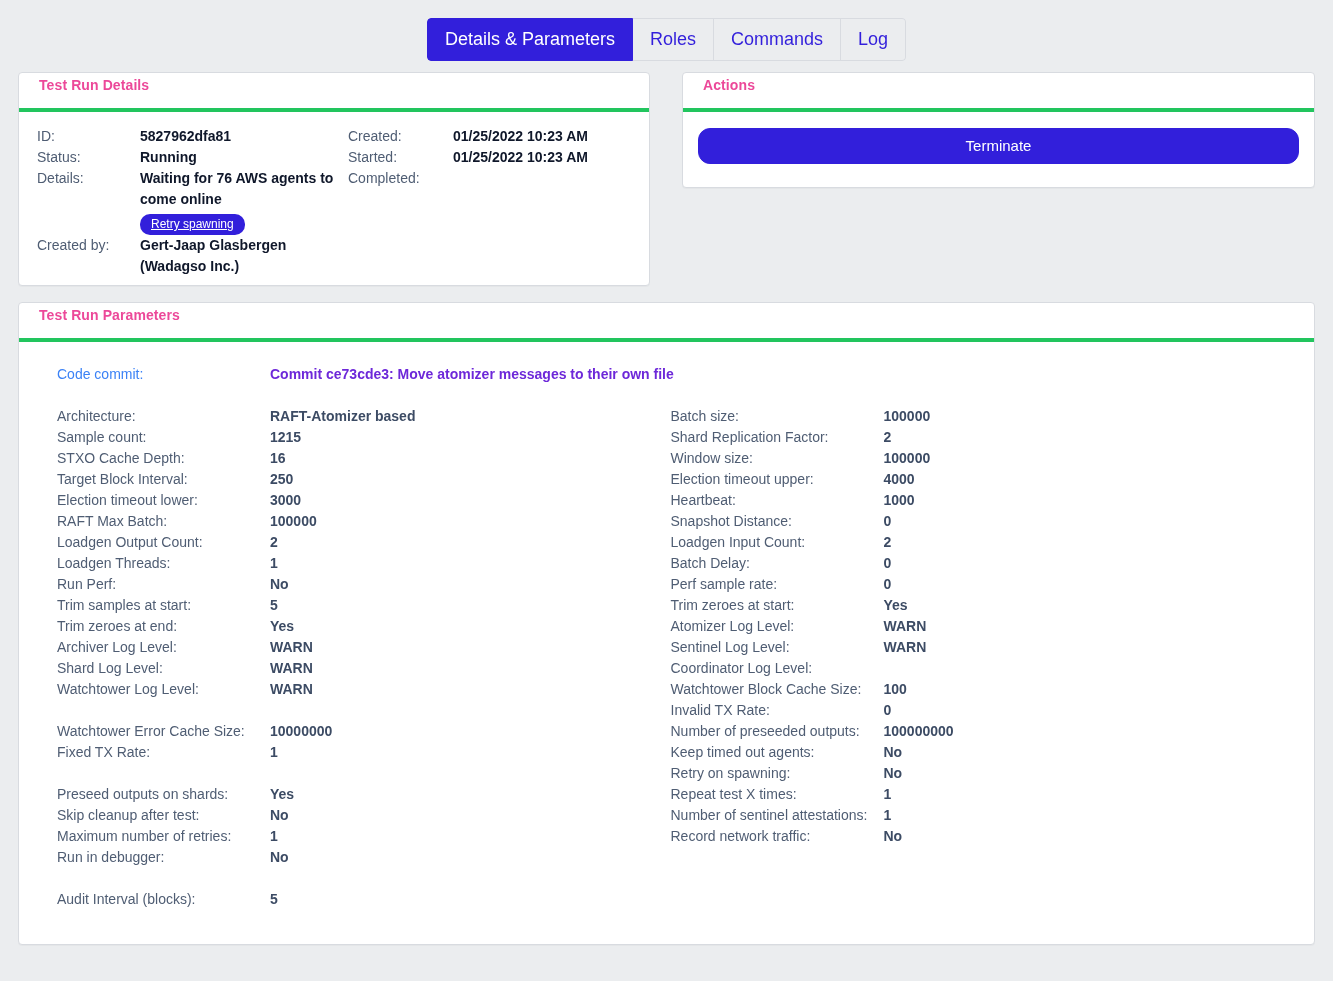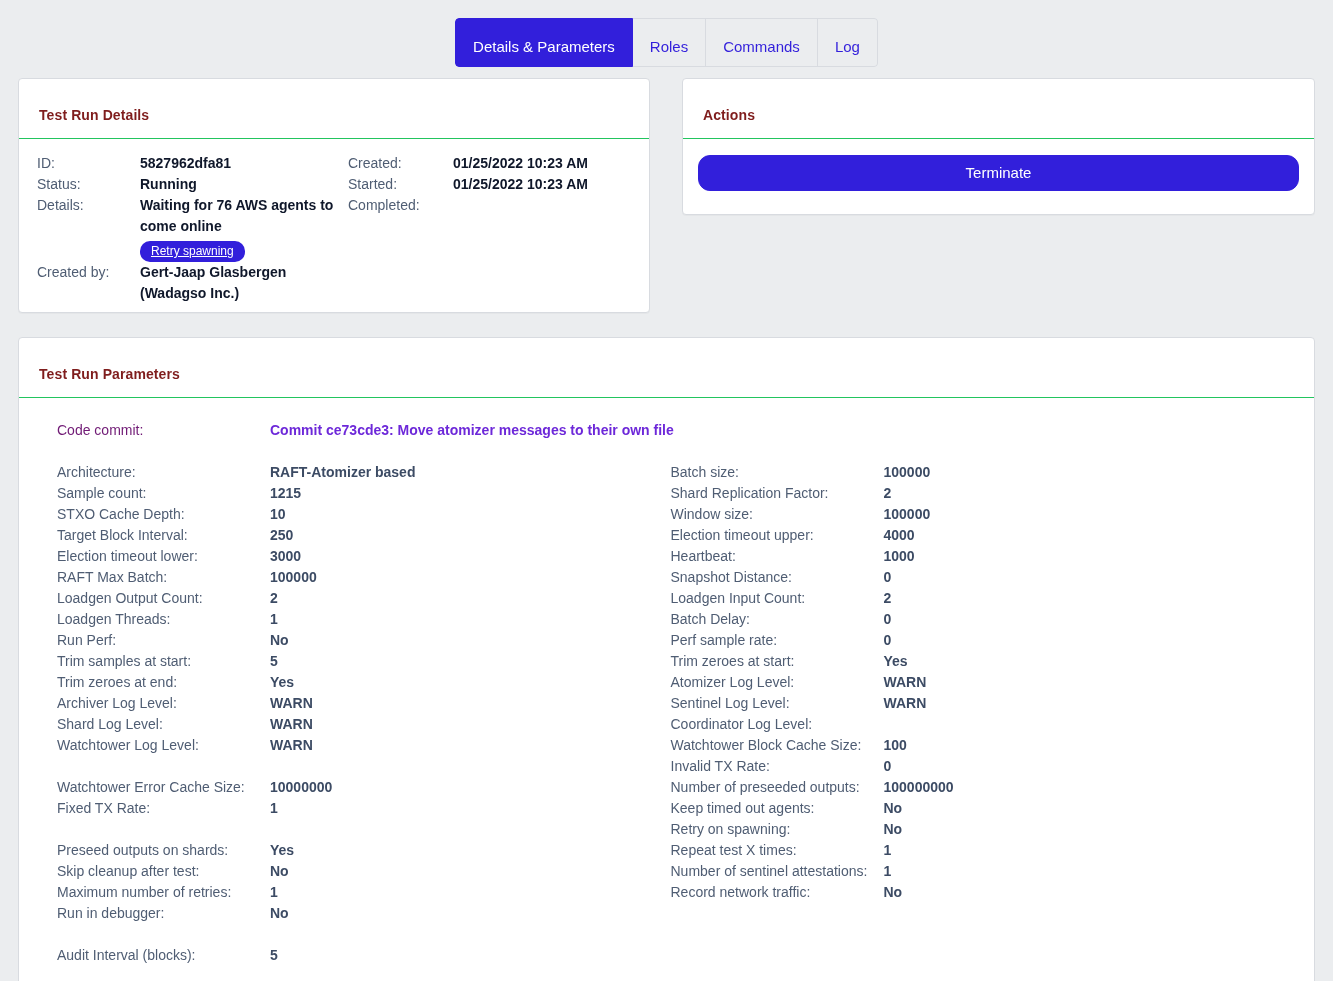--- a/index.html
+++ b/index.html
@@ -29,9 +29,9 @@
     overflow: hidden;
   }
   .tab {
-    font-size: 15px;
+    font-size: 18px;
     line-height: 1;
-    padding: 20px 17px 12px 17px;
+    padding: 11px 17px 12px 17px;
     background: #ebedef;
     color: #321fdb;
     border: 1px solid #d8dbe0;

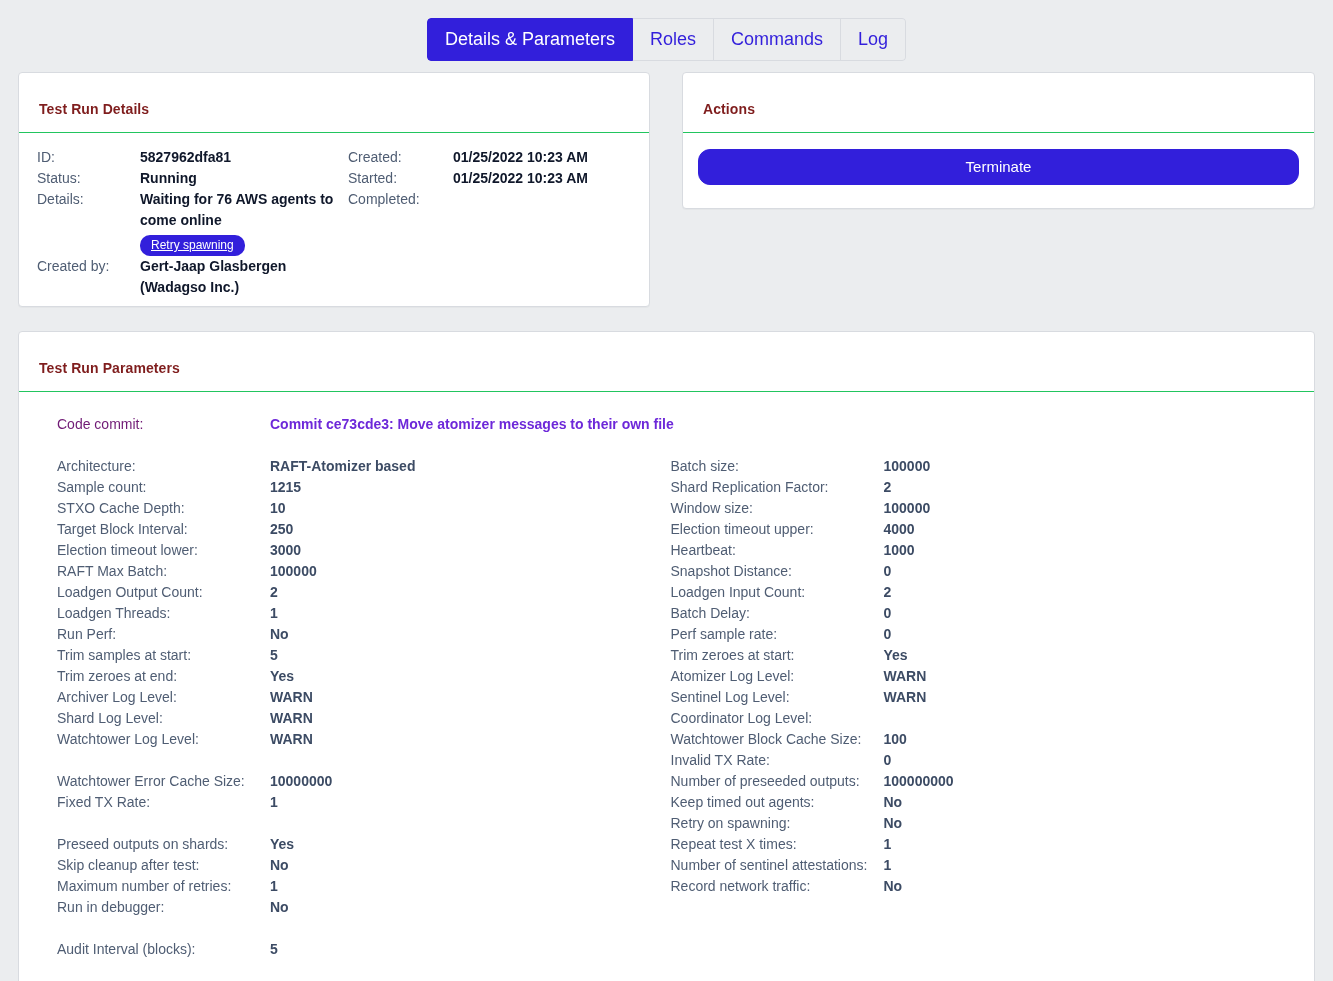--- a/index.html
+++ b/index.html
@@ -71,11 +71,11 @@
     box-shadow: 0 1px 1px rgba(0,0,0,0.03);
   }
   .card-header {
-    padding: 28px 20px 15px 20px;
-    border-bottom: 1px solid #22c55e;
+    padding: 4px 20px 15px 20px;
+    border-bottom: 4px solid #22c55e;
     font-weight: bold;
     font-size: 14px;
-    color: #7f1d1d;
+    color: #ec4899;
     letter-spacing: 0.1px;
   }
 

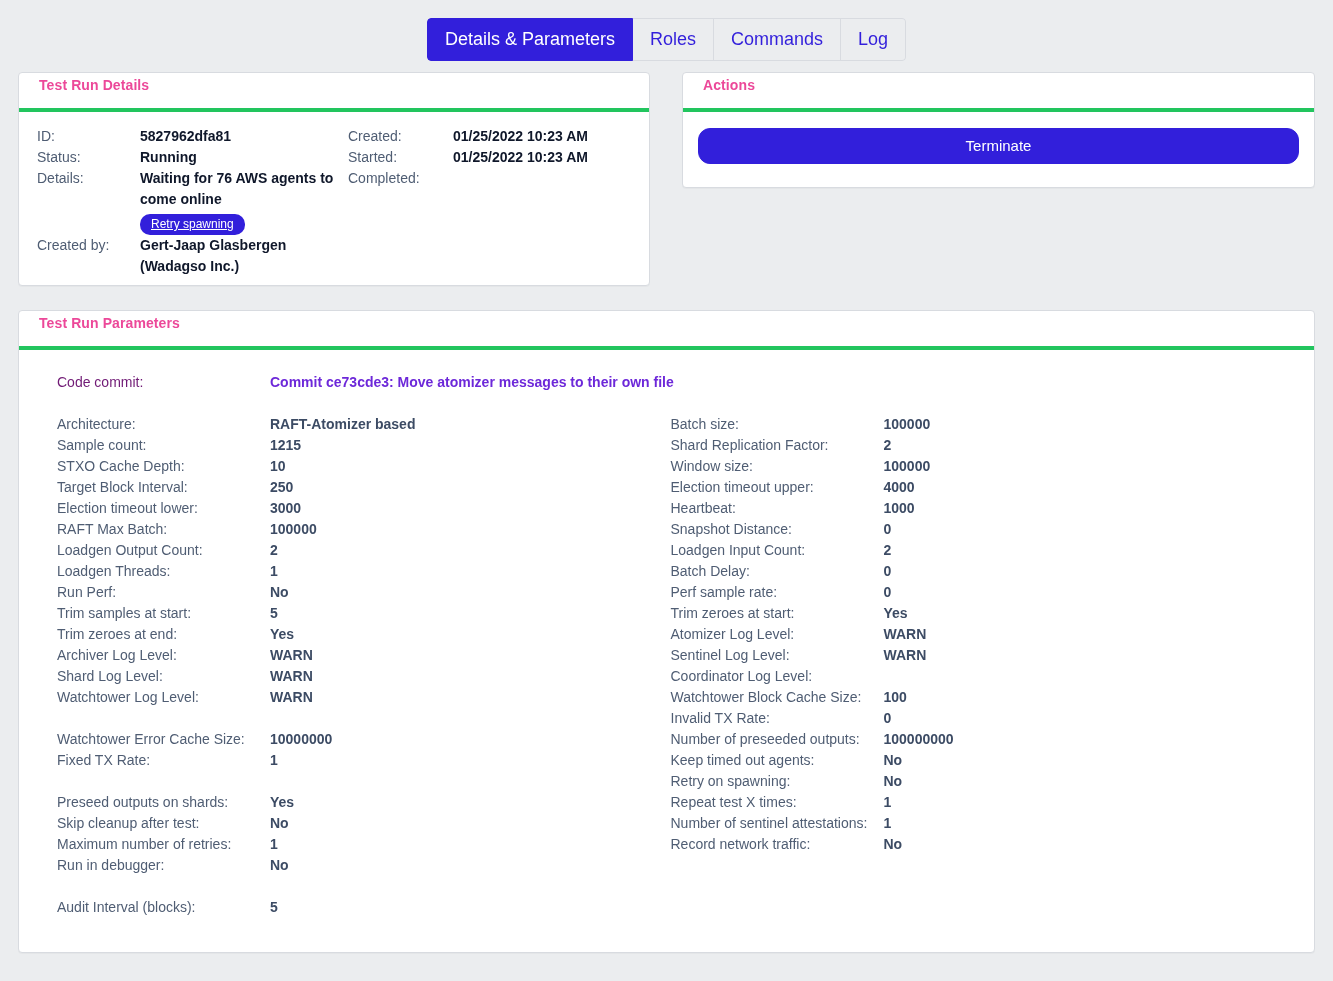--- a/index.html
+++ b/index.html
@@ -130,7 +130,7 @@
   .actions-body { padding: 16px 15px 23px 15px; }
 
   
-  .params-wrap { padding: 0 18px; margin-top: 24px; }
+  .params-wrap { padding: 0 18px; margin-top: 16px; }
   .params-body { padding: 22px 20px 34px 20px; }
 
   .param-cols {

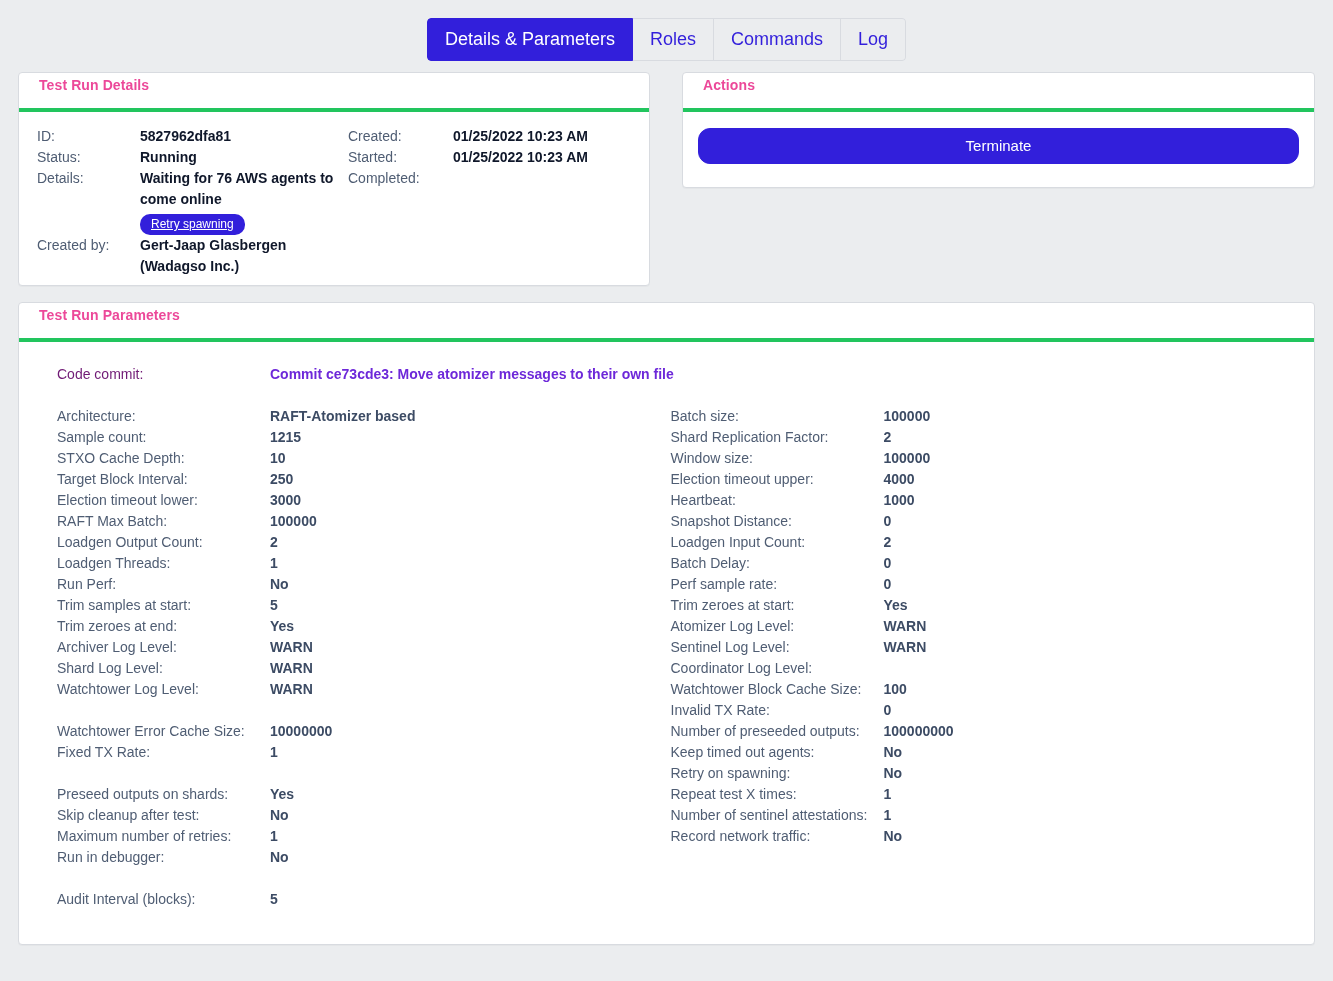--- a/index.html
+++ b/index.html
@@ -163,7 +163,7 @@
     line-height: 21px;
     margin-bottom: 21px;
   }
-  .commit-label { width: 213px; flex: 0 0 213px; color: #701a75; }
+  .commit-label { width: 213px; flex: 0 0 213px; color: #3b82f6; }
   .commit-value { font-weight: bold; color: #6d28d9; }
 </style>
 </head>

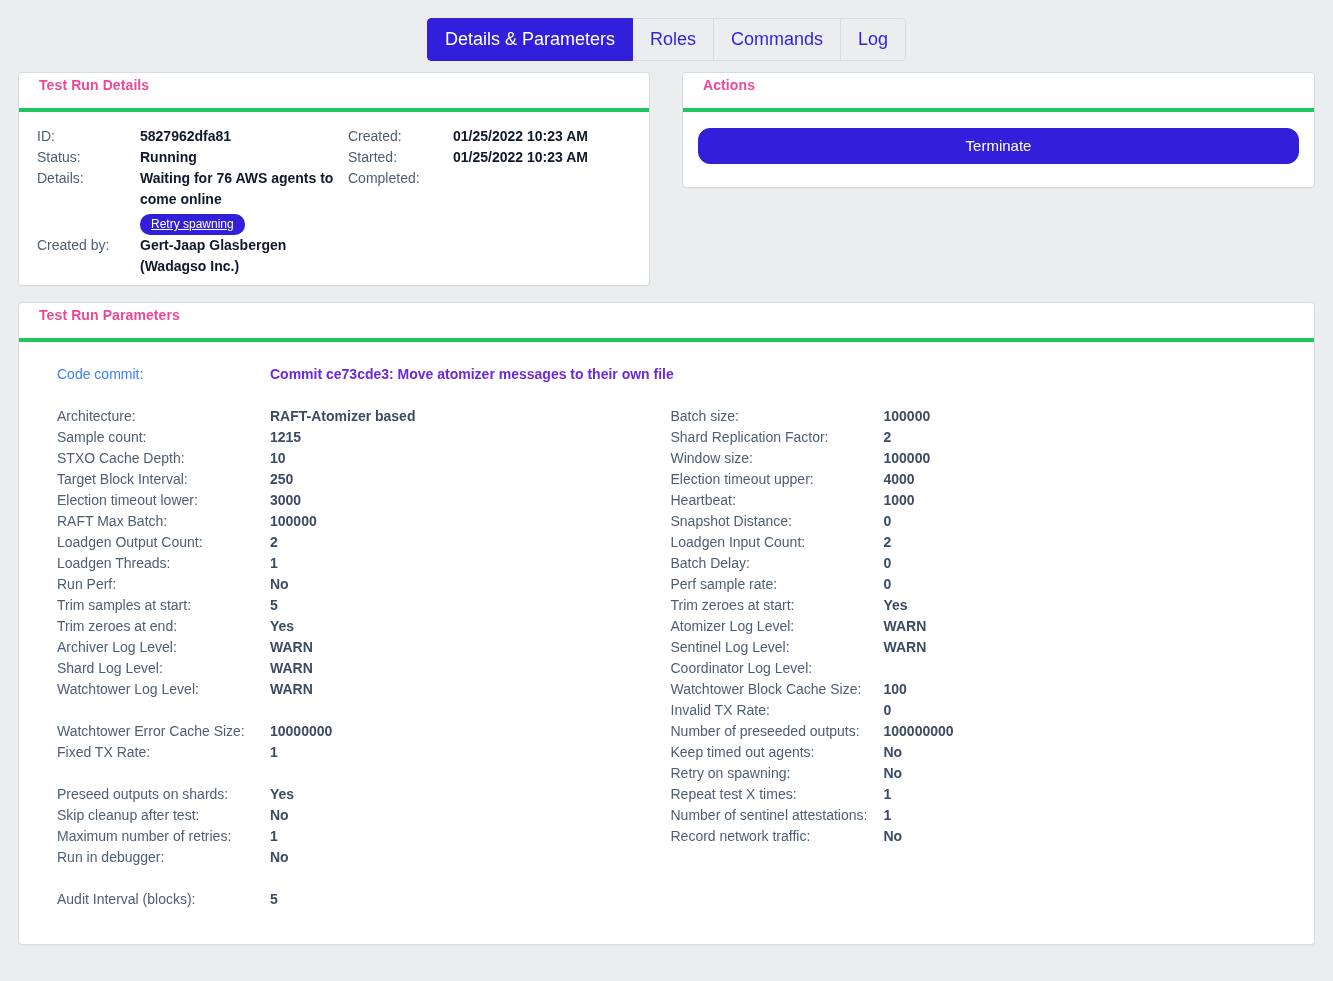--- a/index.html
+++ b/index.html
@@ -245,7 +245,7 @@
             </div>
             <div class="p-row">
               <div class="p-label">STXO Cache Depth:</div>
-              <div class="p-value">10</div>
+              <div class="p-value">16</div>
             </div>
             <div class="p-row">
               <div class="p-label">Target Block Interval:</div>

